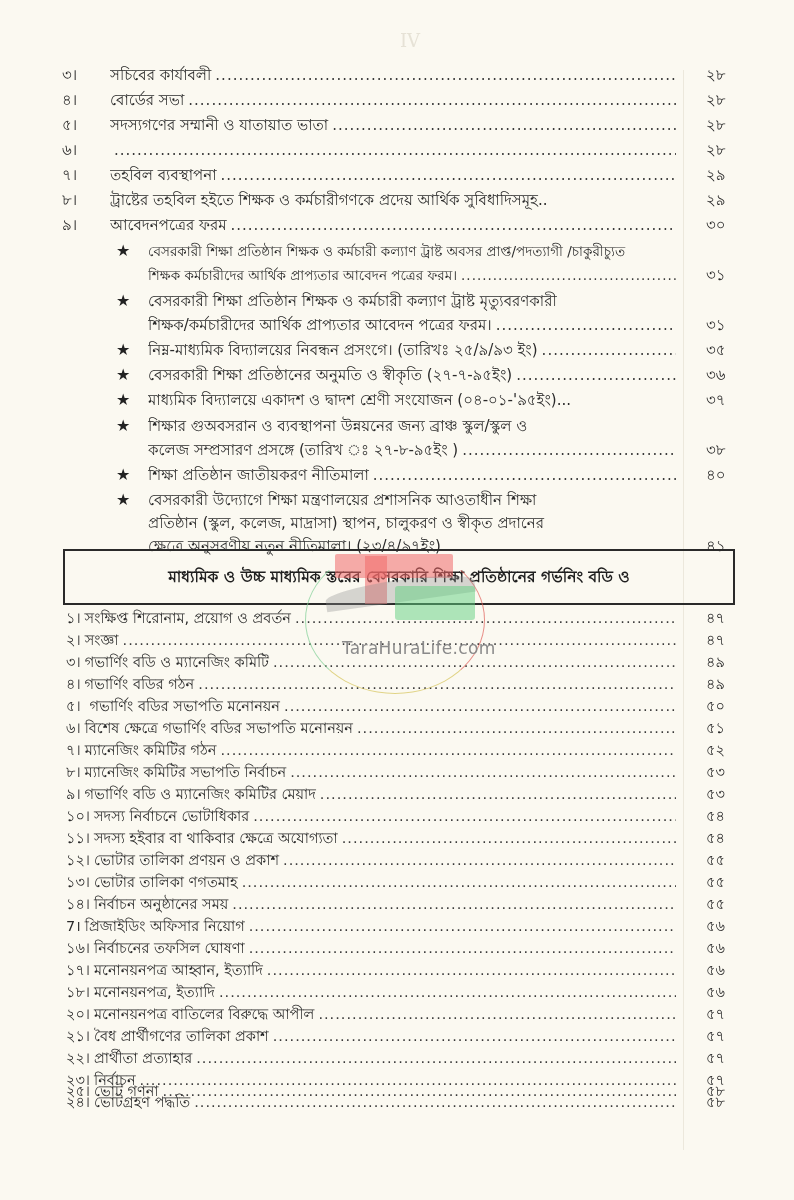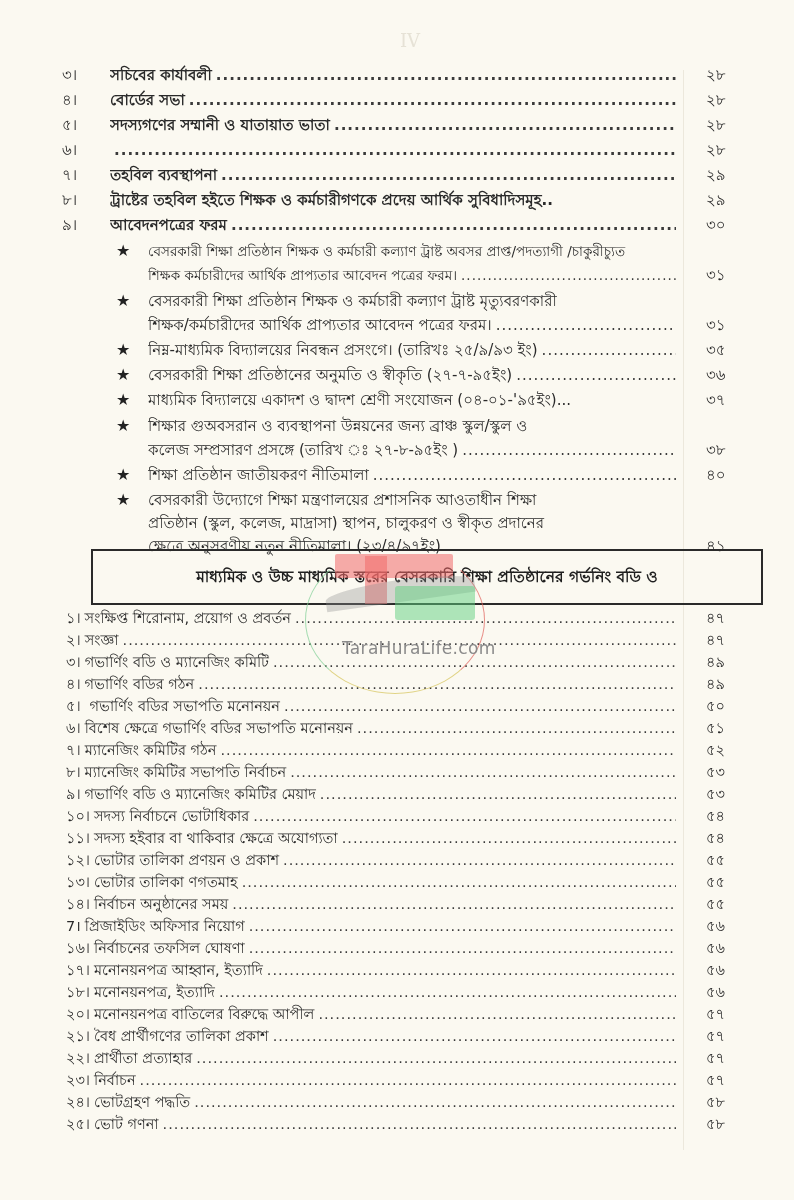--- a/index.html
+++ b/index.html
@@ -25,7 +25,7 @@
       font-size: 15px; line-height: 24px; white-space: nowrap;
     }
     .num-a { position: absolute; left: 62px; width: 40px; }
-    .title-a { position: absolute; left: 110px; right: 118px; display: flex; overflow: hidden; font-weight: bold; }
+    .title-a { position: absolute; left: 110px; right: 118px; display: flex; overflow: hidden; }
     .title-txt { flex: 0 0 auto; }
     .dots {
       flex: 1 1 auto; overflow: hidden; margin-left: 4px;

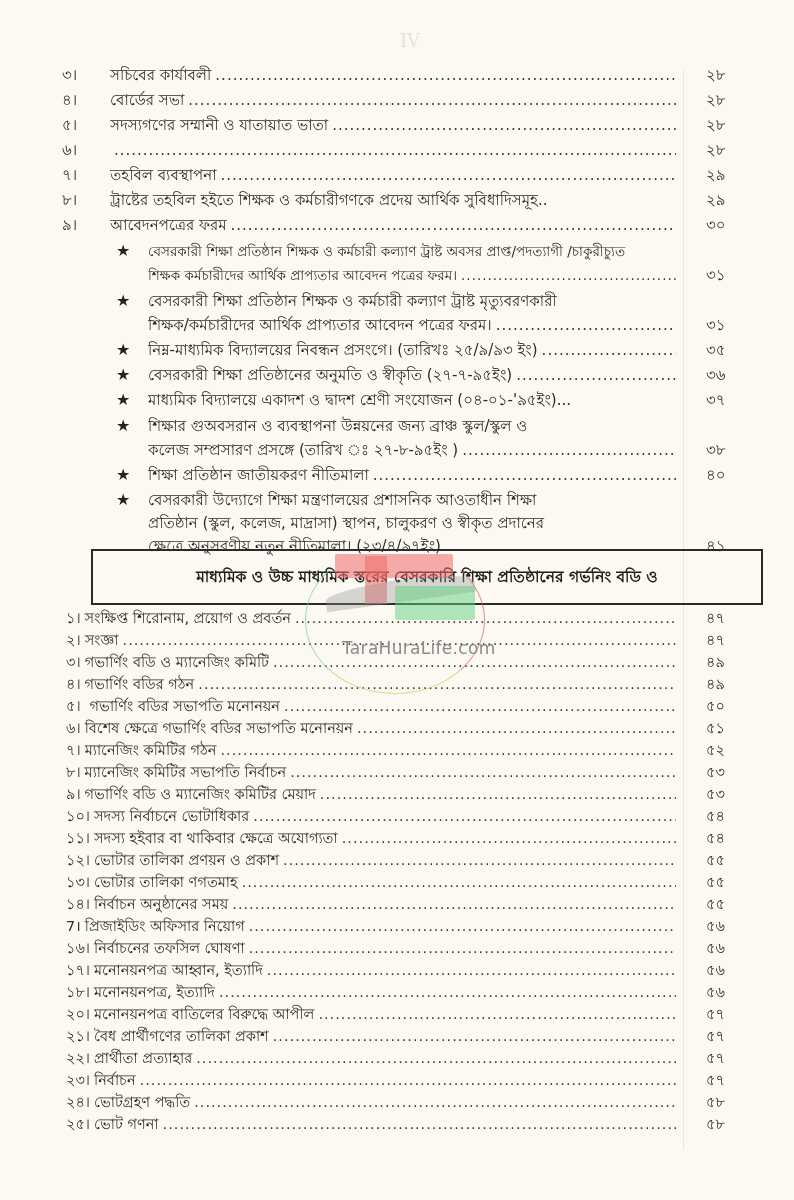--- a/index.html
+++ b/index.html
@@ -43,7 +43,7 @@
       position: absolute; left: 63px; top: 549px; width: 672px; height: 56px;
       border: 2px solid #2a2a2a; box-sizing: border-box;
       display: flex; flex-direction: column; align-items: center; justify-content: center;
-      font-size: 15.5px; font-weight: bold; line-height: 25px; color: #1f1f1f; margin-left: 28px;
+      font-size: 15.5px; font-weight: bold; line-height: 25px; color: #1f1f1f;
     }
     .low .title-b { position: absolute; left: 66px; right: 118px; display: flex; overflow: hidden; }
     .low .row { height: 22px; line-height: 22px; font-size: 14.5px; }

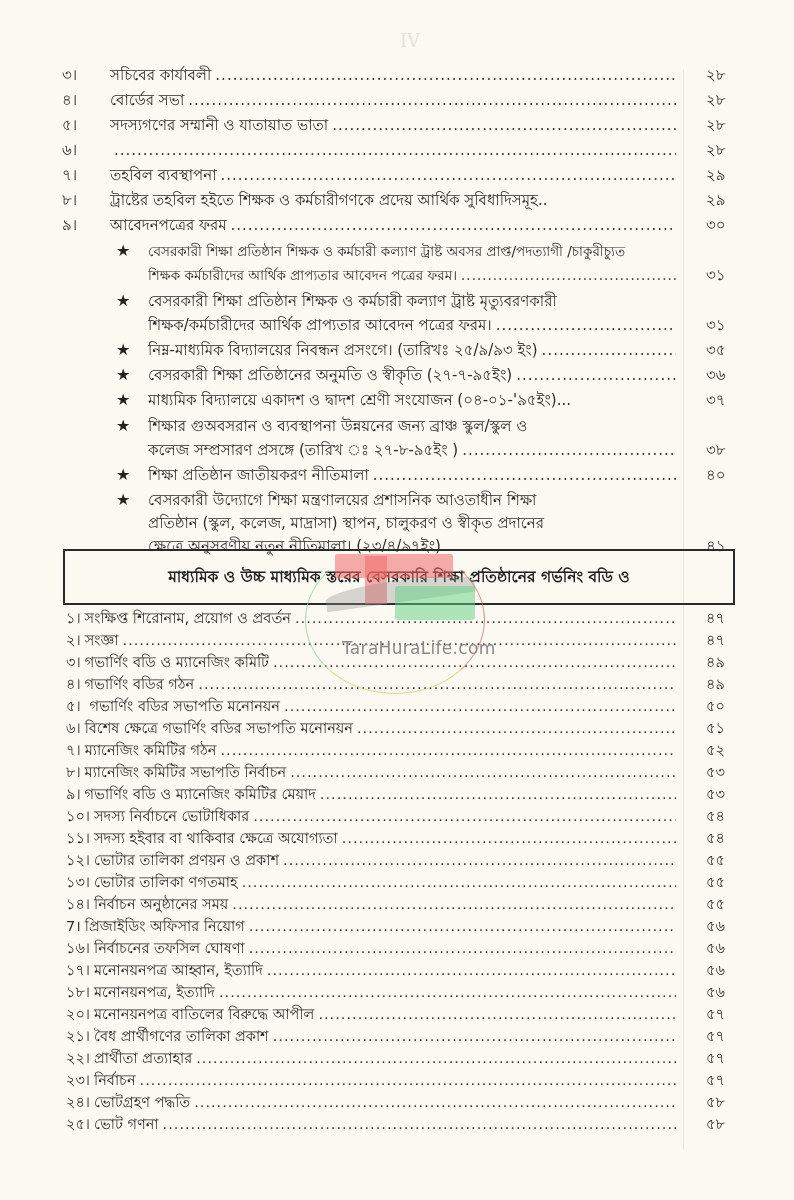--- a/index.html
+++ b/index.html
@@ -421,7 +421,7 @@
         </span>
         <span class="page-ref">৫৮</span>
       </div>
-    <div class="row" style="top:1113px">
+    <div class="row" style="top:1080px">
         <span class="title-b">
           <span class="title-txt">২৫।</span>
           <span class="title-txt" style="margin-left:4px">ভোট গণনা</span>

